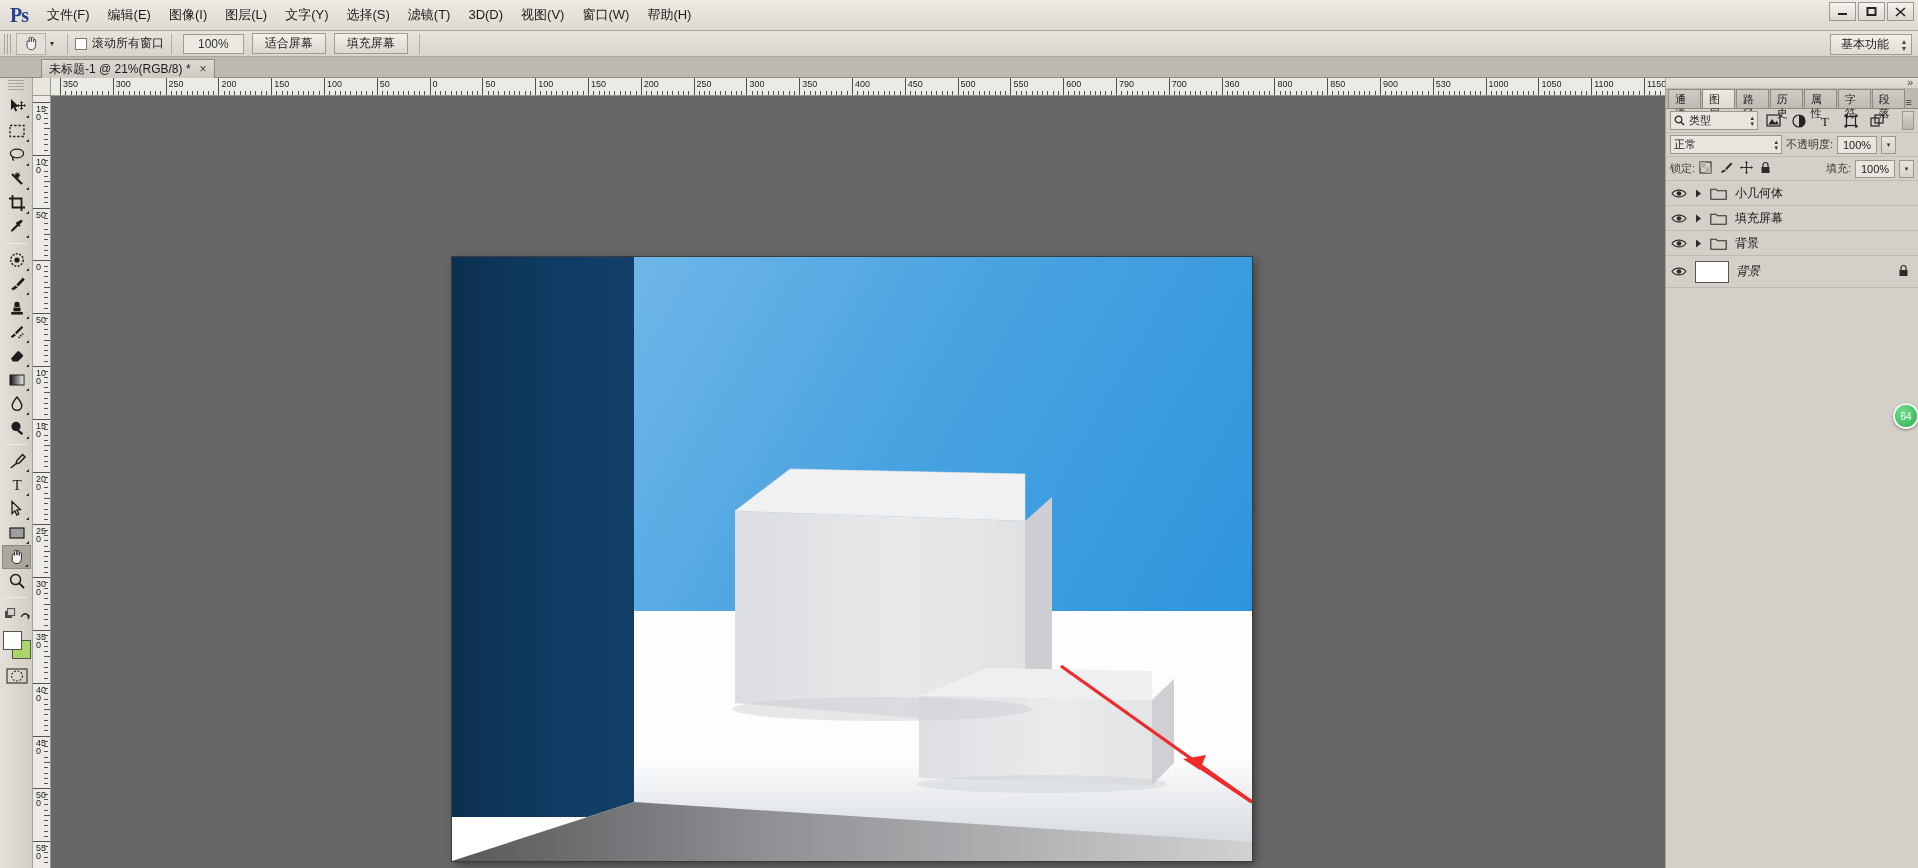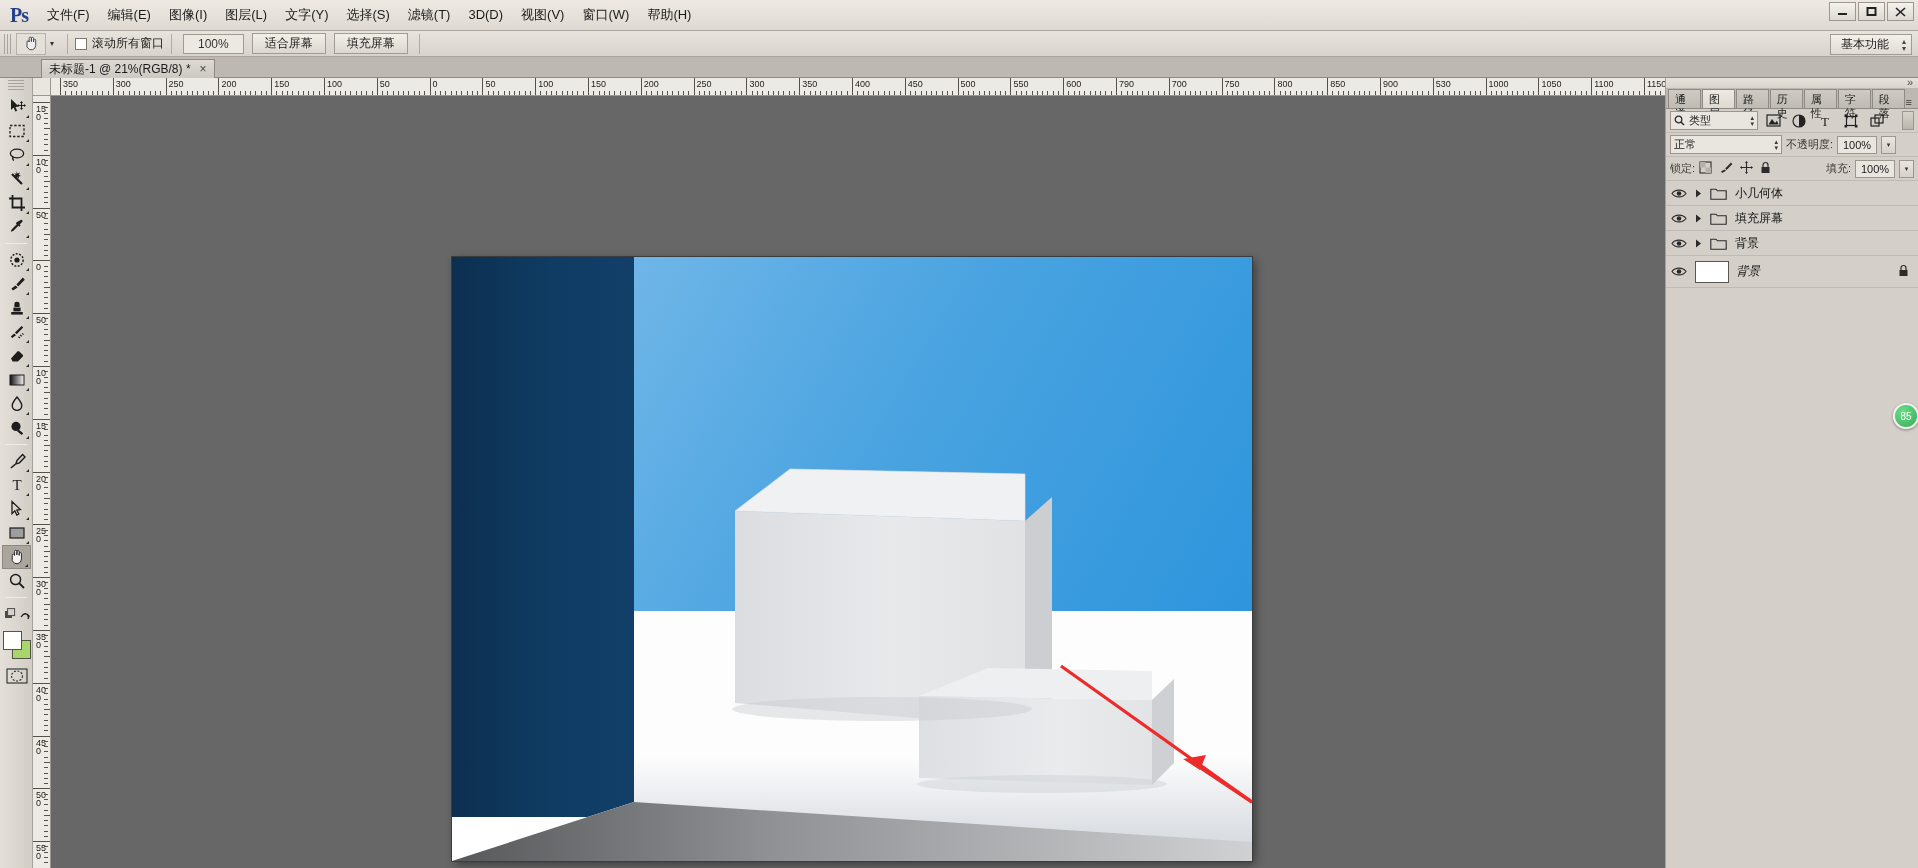--- a/index.html
+++ b/index.html
@@ -708,7 +708,7 @@
       <div class="rh-tick" style="left: 1160.04px; height: 4px; top: 13px;"></div>
       <div class="rh-tick" style="left: 1165.32px; height: 4px; top: 13px;"></div>
       <div class="rh-tick" style="left: 1170.6px; height: 17px;"></div>
-      <div class="rh-lab" style="left: 1170.6px;">750</div>
+      <div class="rh-lab" style="left: 1170.6px;">360</div>
       <div class="rh-tick" style="left: 1175.88px; height: 4px; top: 13px;"></div>
       <div class="rh-tick" style="left: 1181.16px; height: 4px; top: 13px;"></div>
       <div class="rh-tick" style="left: 1186.44px; height: 4px; top: 13px;"></div>

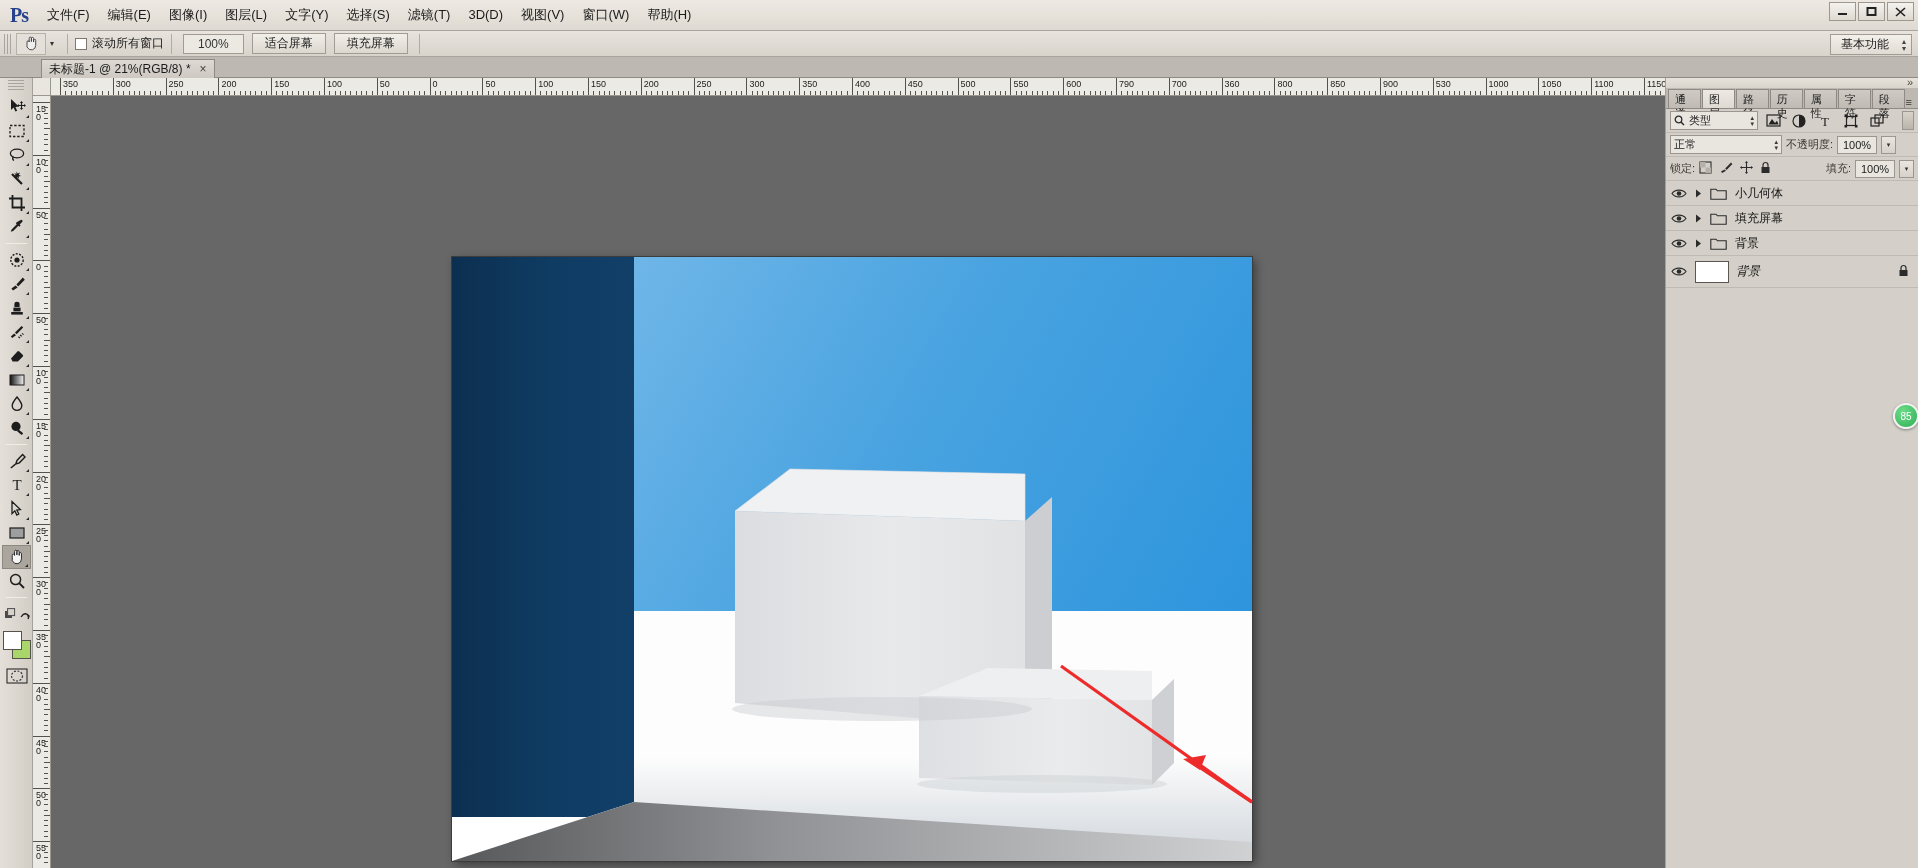--- a/index.html
+++ b/index.html
@@ -1198,7 +1198,7 @@
       </div>
     </div>
 
-    <div class="badge">85</div>
+    <div class="badge">64</div>
   </div>
 
 </div>

